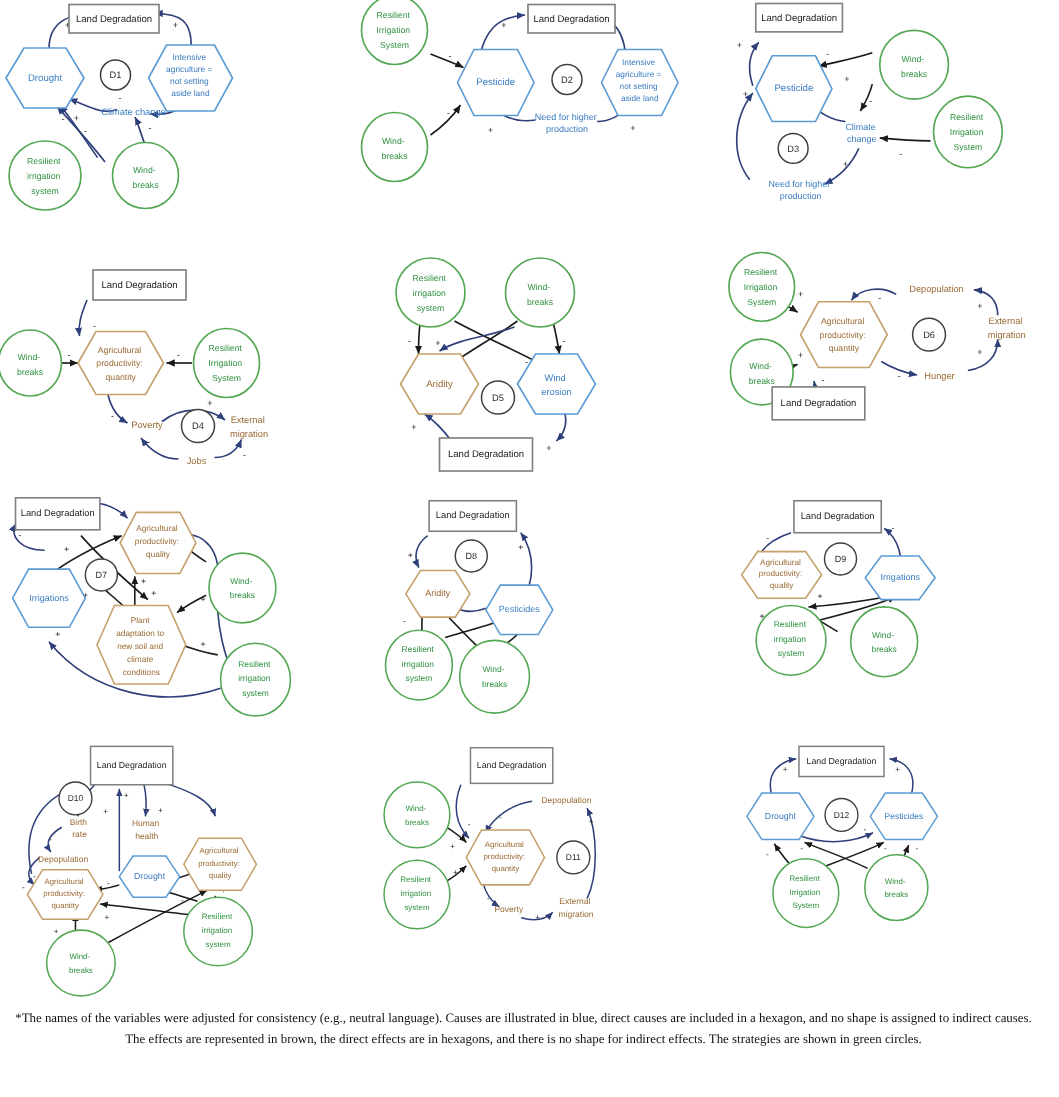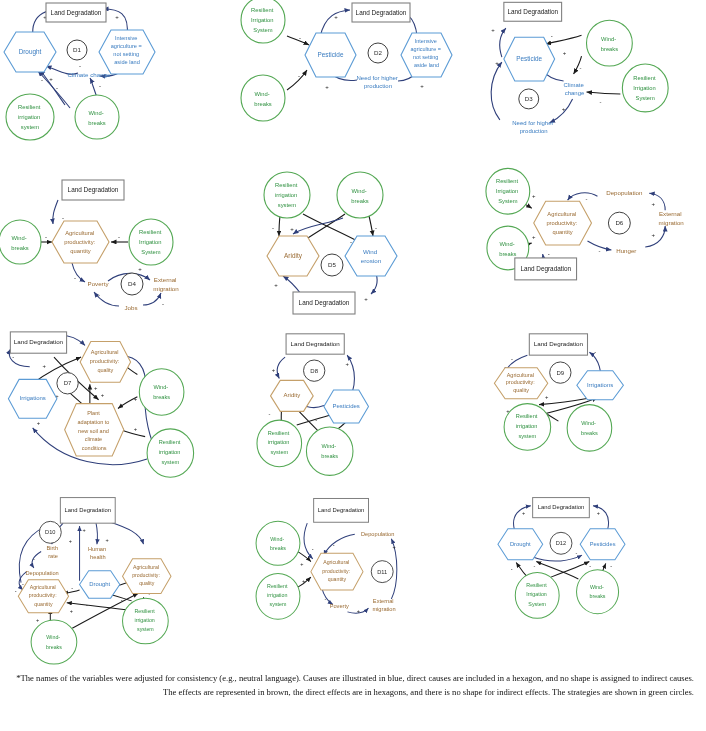--- a/index.html
+++ b/index.html
@@ -74,7 +74,7 @@
     font-size: 8.6px;
     line-height: 1.62;
     color: #111111;
-    text-align: right;
+    text-align: center;
   }
 </style>
 </head>

